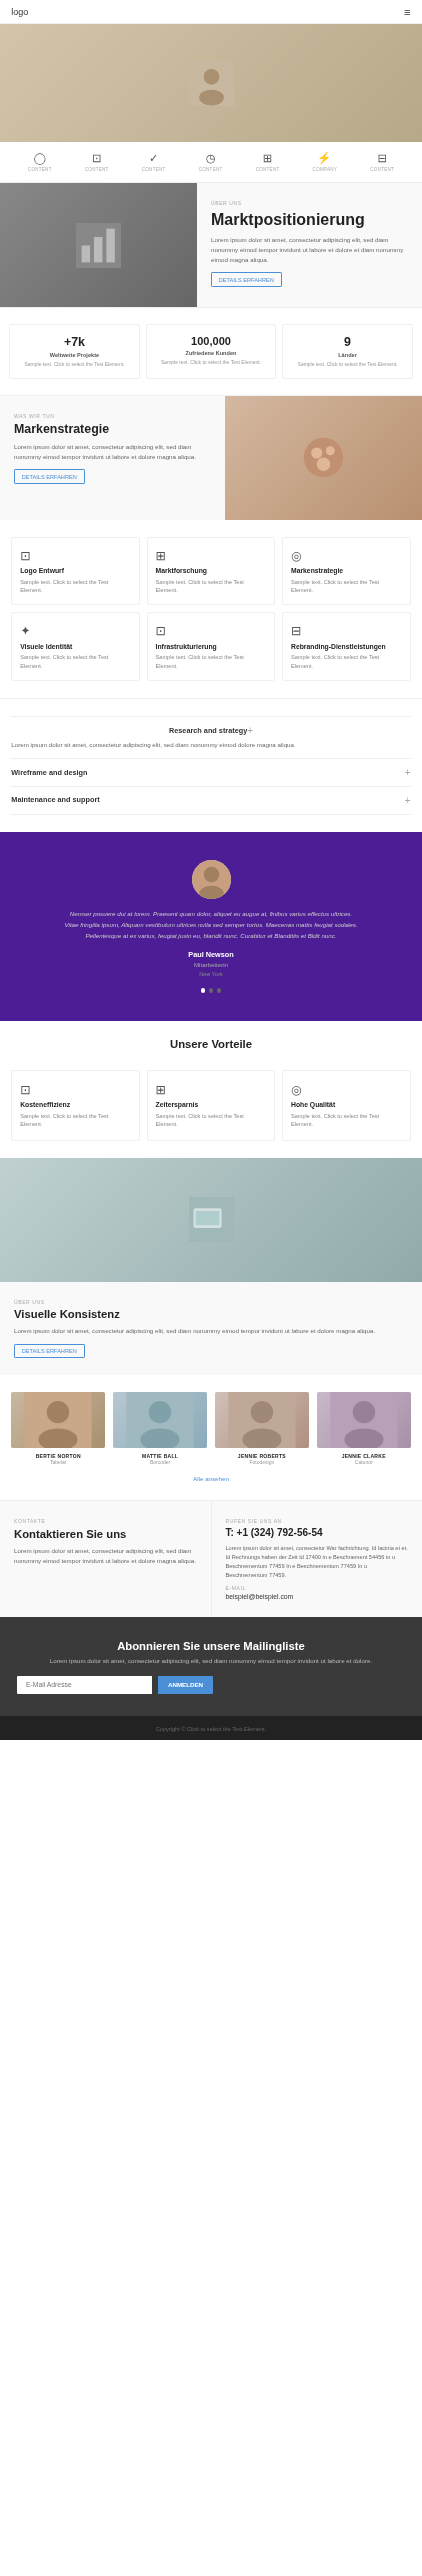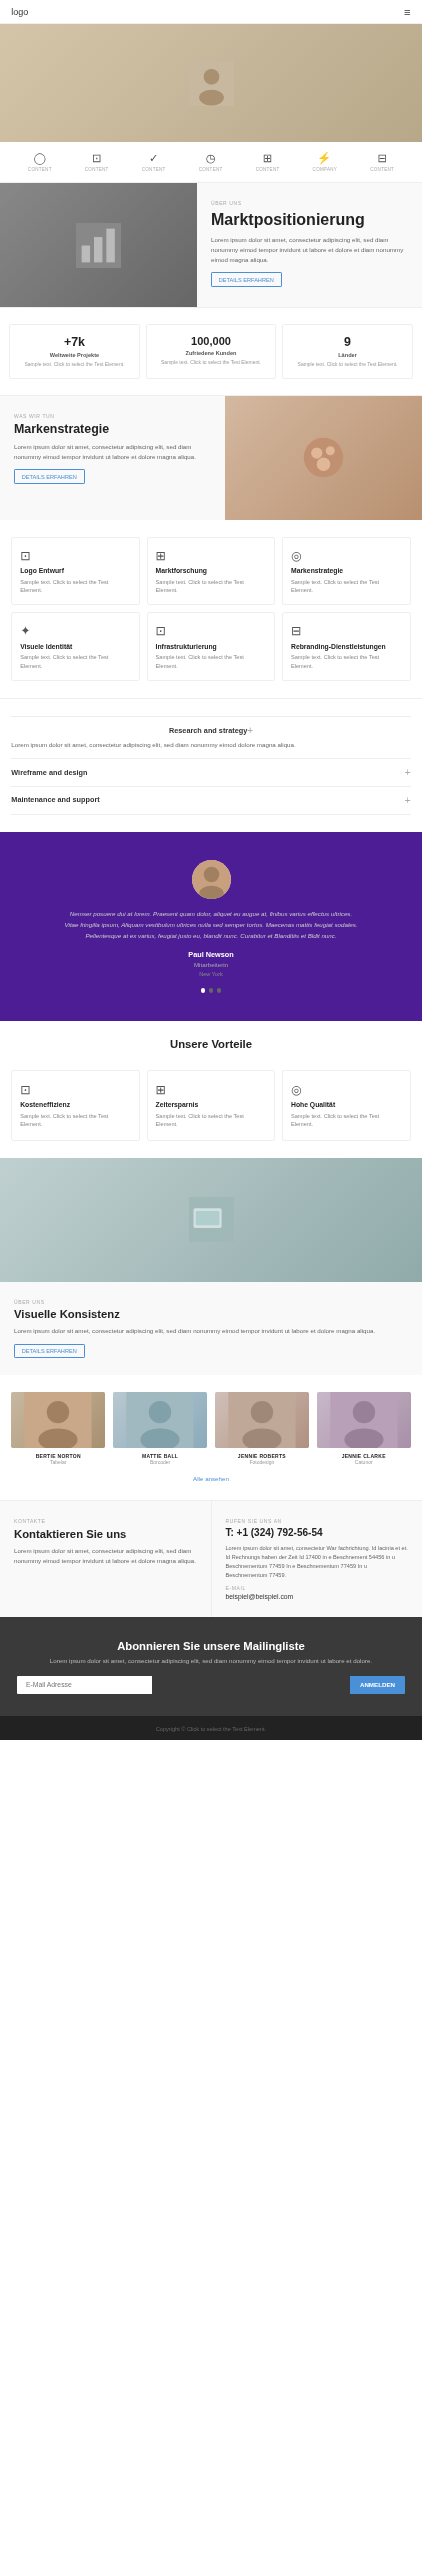--- a/index.html
+++ b/index.html
@@ -305,7 +305,7 @@
 <section style="background:#3a3a3a;padding:22.5px 17px;text-align:center;">
   <h2 style="font-size:11.3px;font-weight:800;color:#fff;margin-bottom:5.6px;">Abonnieren Sie unsere Mailingliste</h2>
   <p style="font-size:6.2px;color:#bbb;margin-bottom:11.3px;">Lorem ipsum dolor sit amet, consectetur adipiscing elit, sed diam nonummy eimod tempor invidunt ut labore et dolore.</p>
-  <div style="display:flex;justify-content:space-between;gap:6px;">
+  <div style="display:flex;justify-content:flex-start;gap:6px;">
     <input type="email" style="padding: 5.6px 9px; font-size: 6.8px; border: none; outline: none; width: 135px; border-radius: 1.1px 0px 0px 1.1px;" placeholder="E-Mail Adresse">
     <button style="background:#4a90d9;color:#fff;border:none;padding:5.6px 10px;font-size:6.2px;cursor:pointer;border-radius:0 1.1px 1.1px 0;font-weight:600;">ANMELDEN</button>
   </div>

